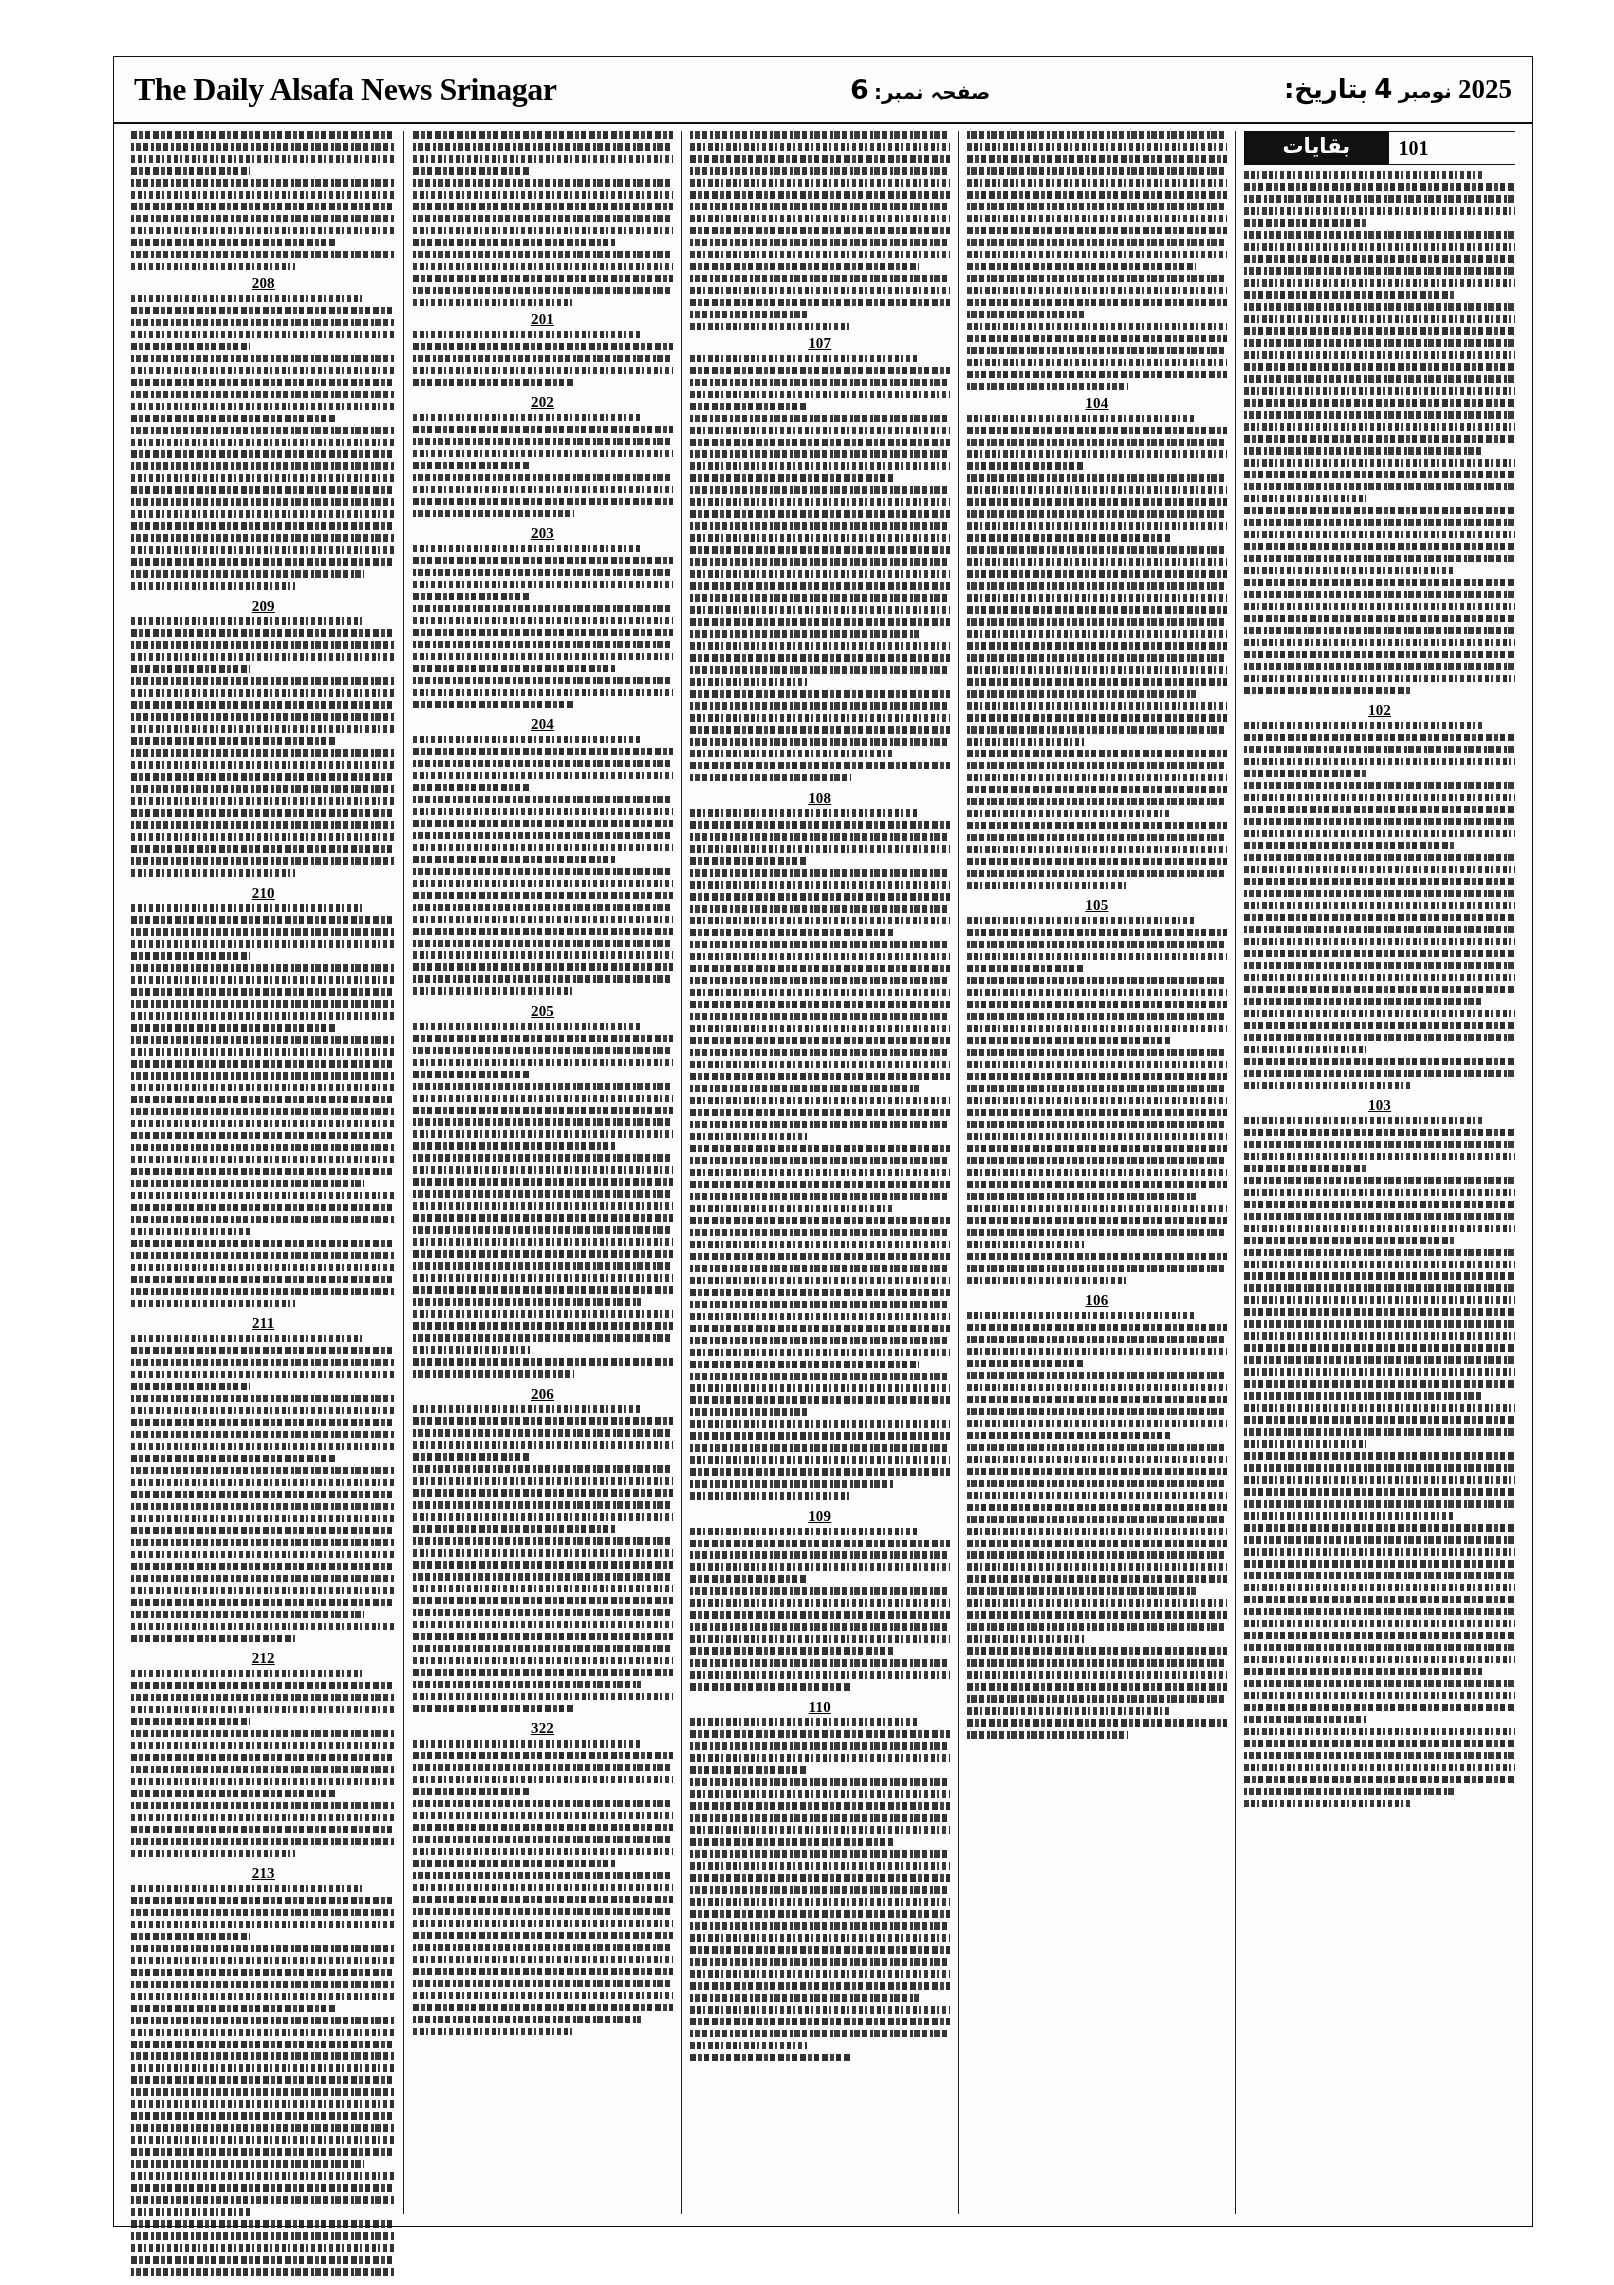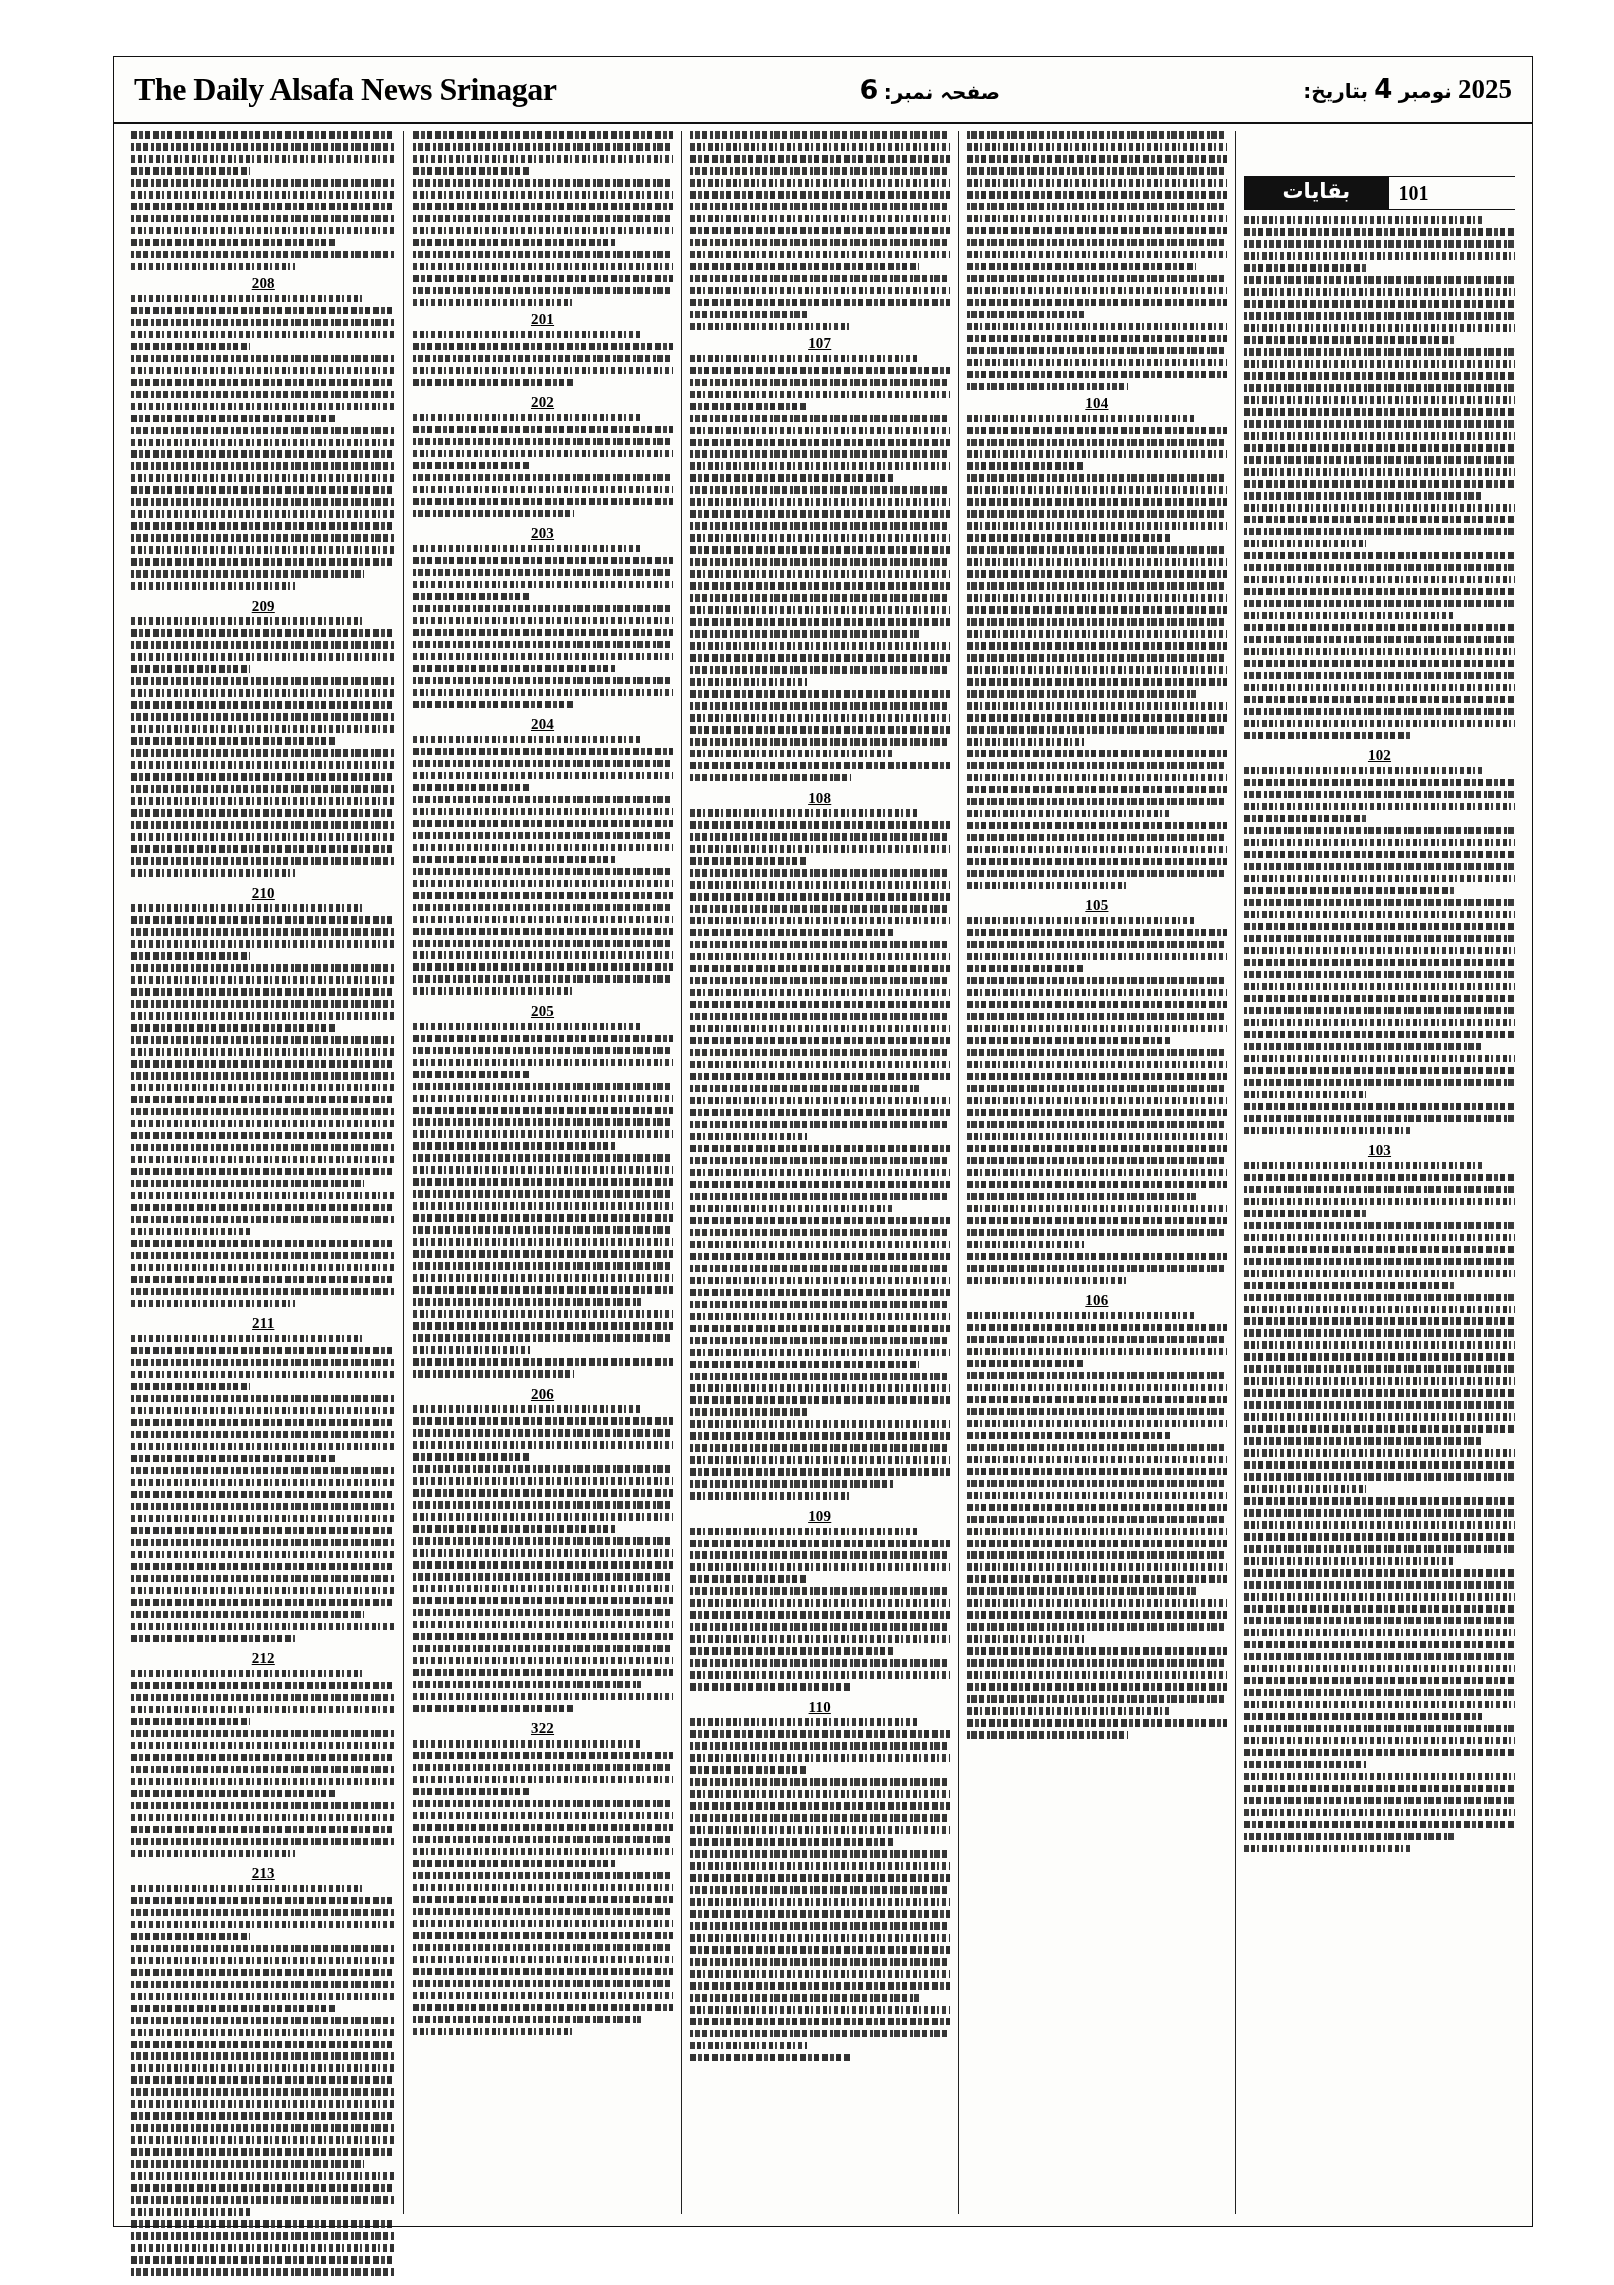--- a/index.html
+++ b/index.html
@@ -70,7 +70,7 @@
     font-family: "DejaVu Sans", sans-serif;
   }
   .masthead-right .date-label {
-    font-size: 20px;
+    font-size: 26px;
     font-weight: bold;
   }
   .masthead-right .date-day {

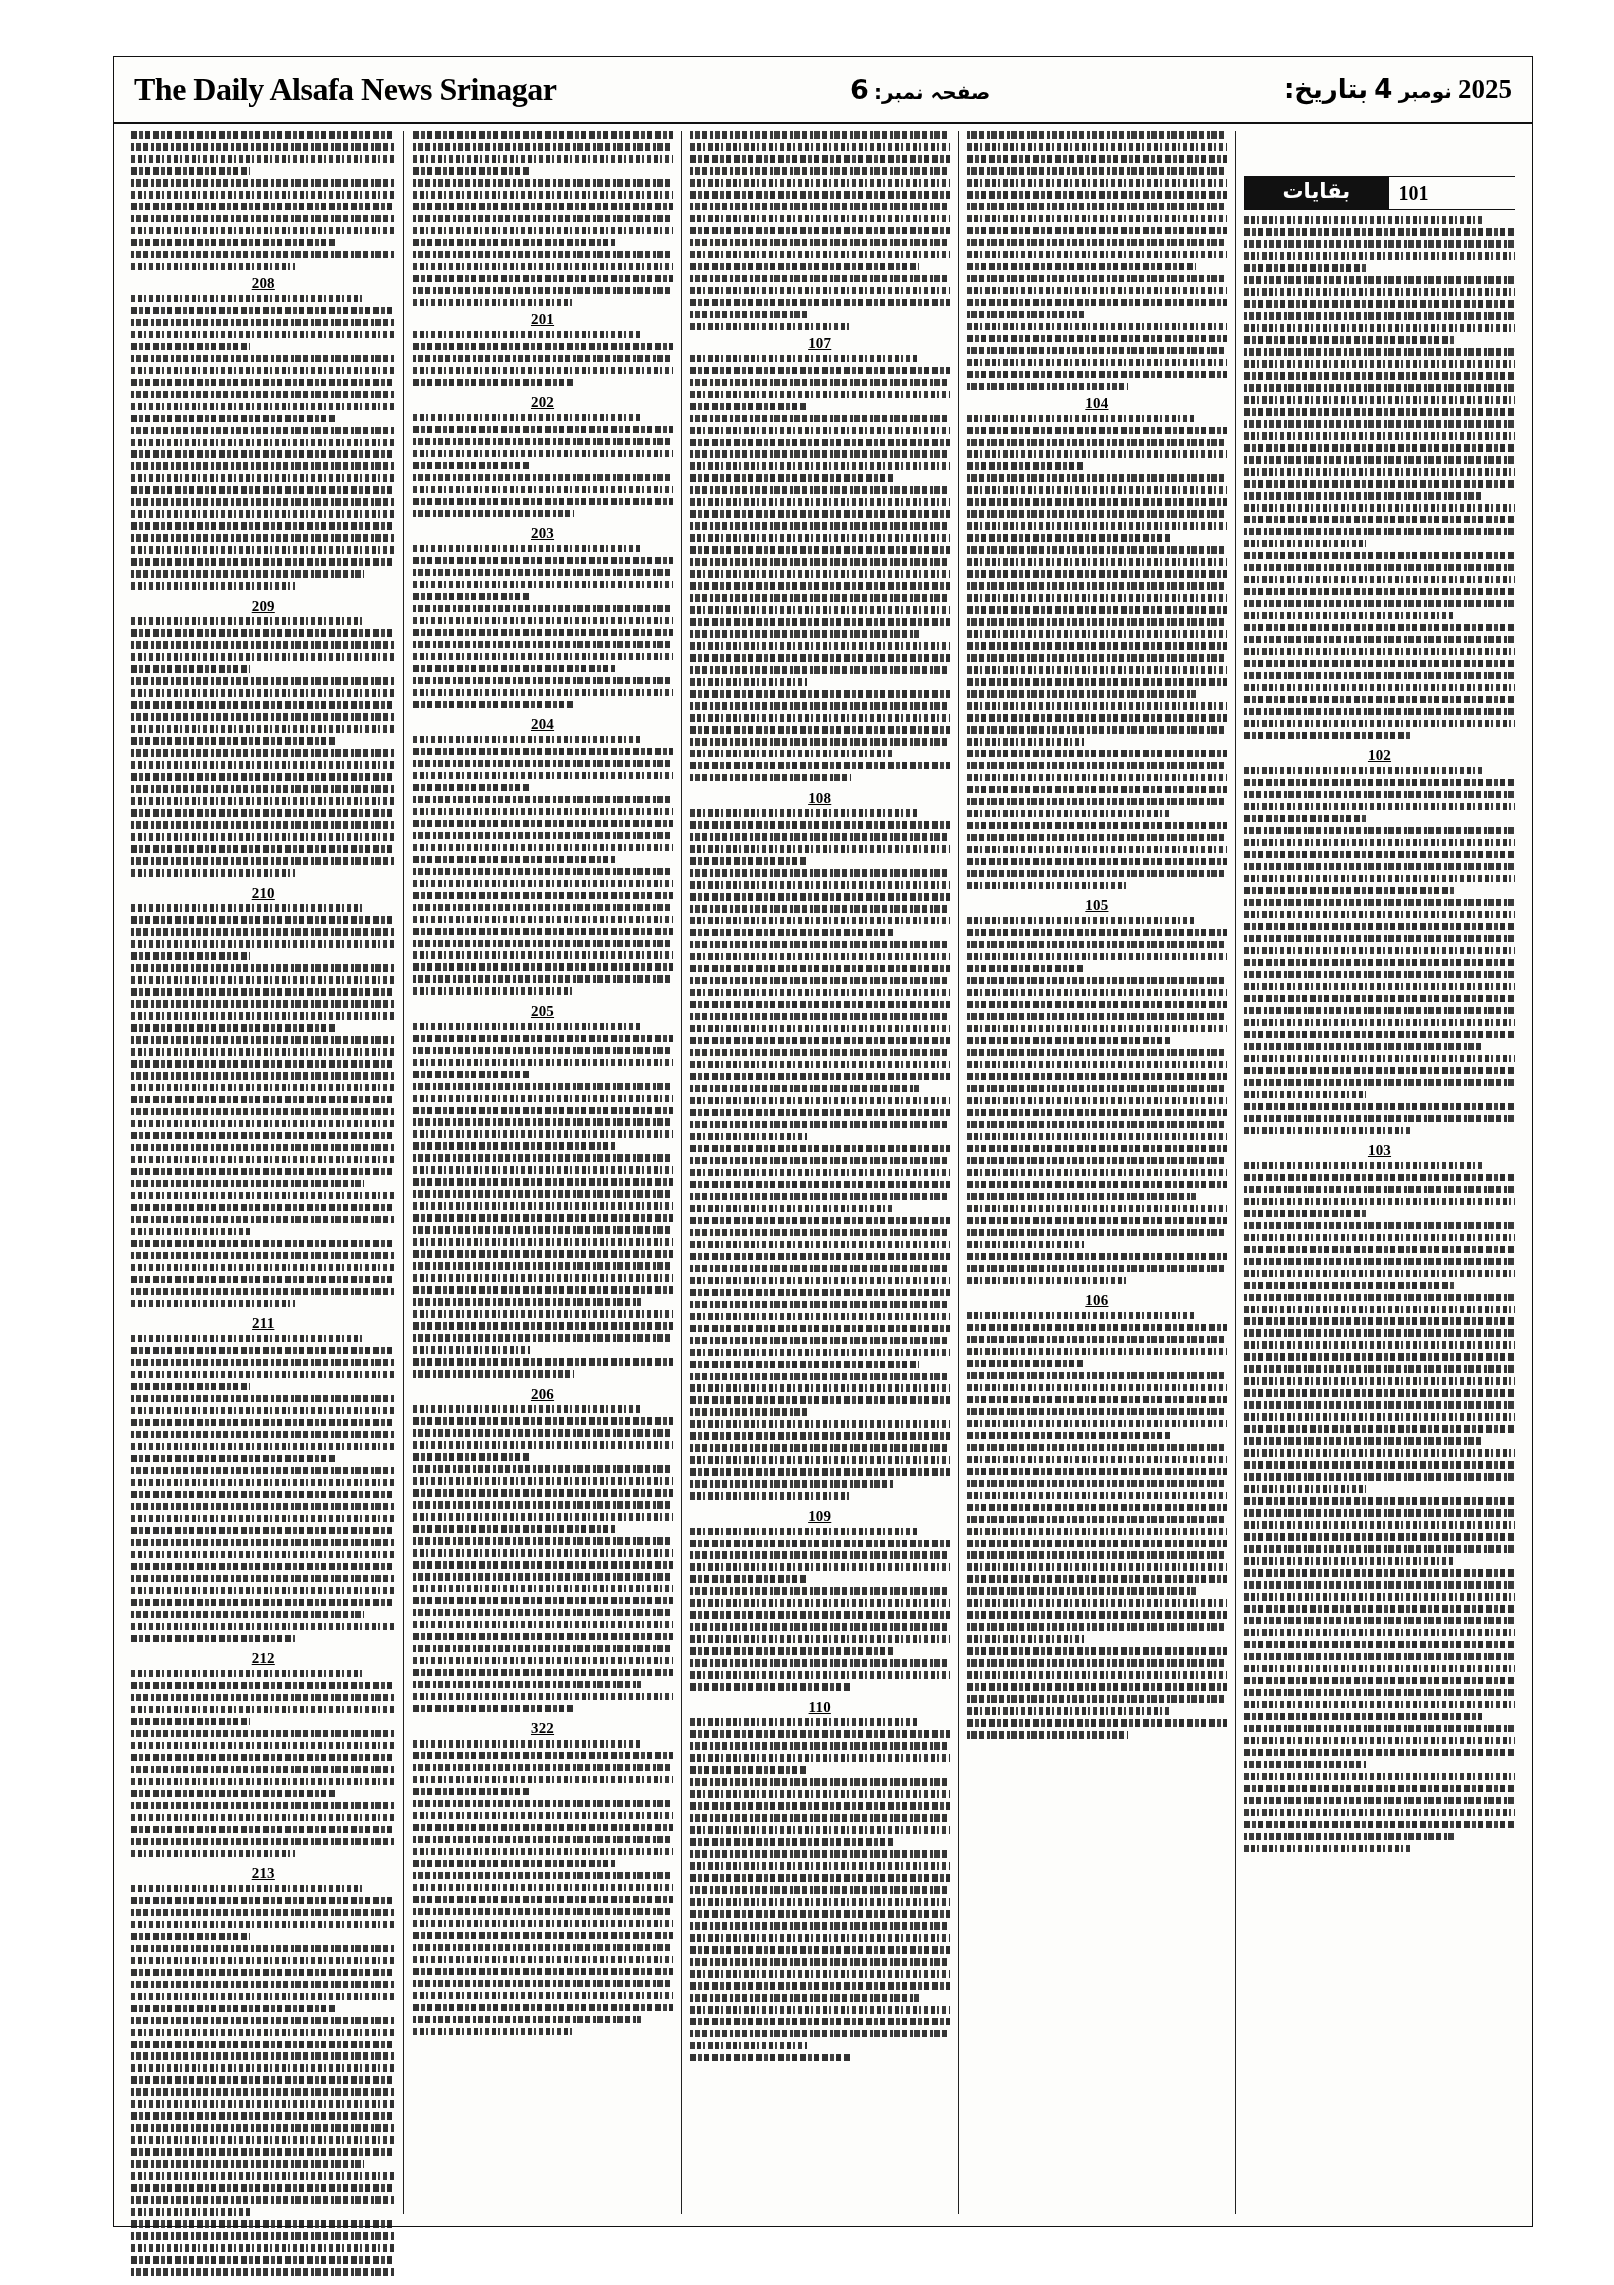--- a/index.html
+++ b/index.html
@@ -103,7 +103,7 @@
   .col + .col {
     border-right: 0.9px solid #222;
   }
-  .col-1 { width: 20.5%; margin-top: 45px; }
+  .col-1 { width: 20.5%; }
   .col-2 { width: 19.8%; }
   .col-3 { width: 19.8%; }
   .col-4 { width: 19.8%; }

